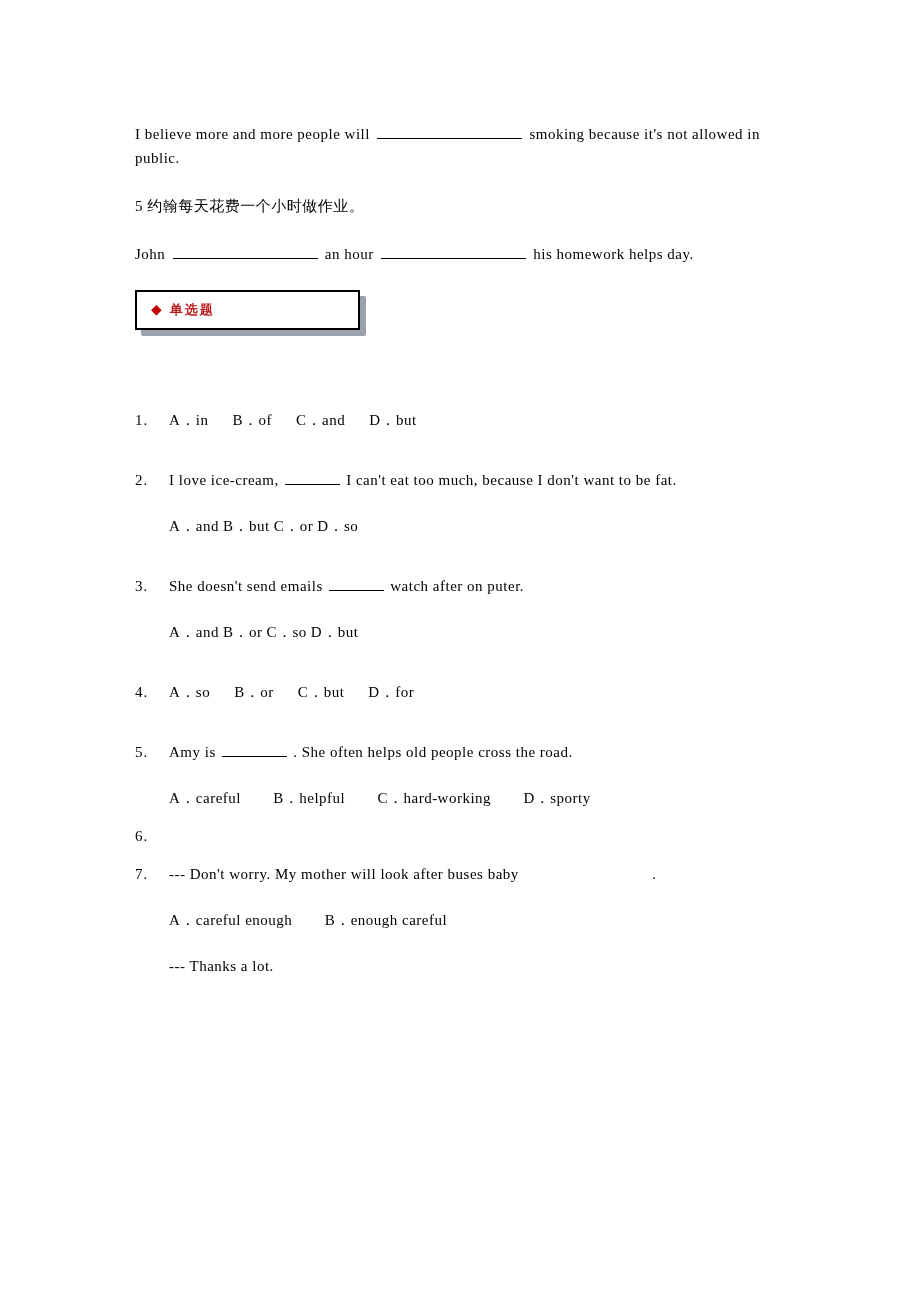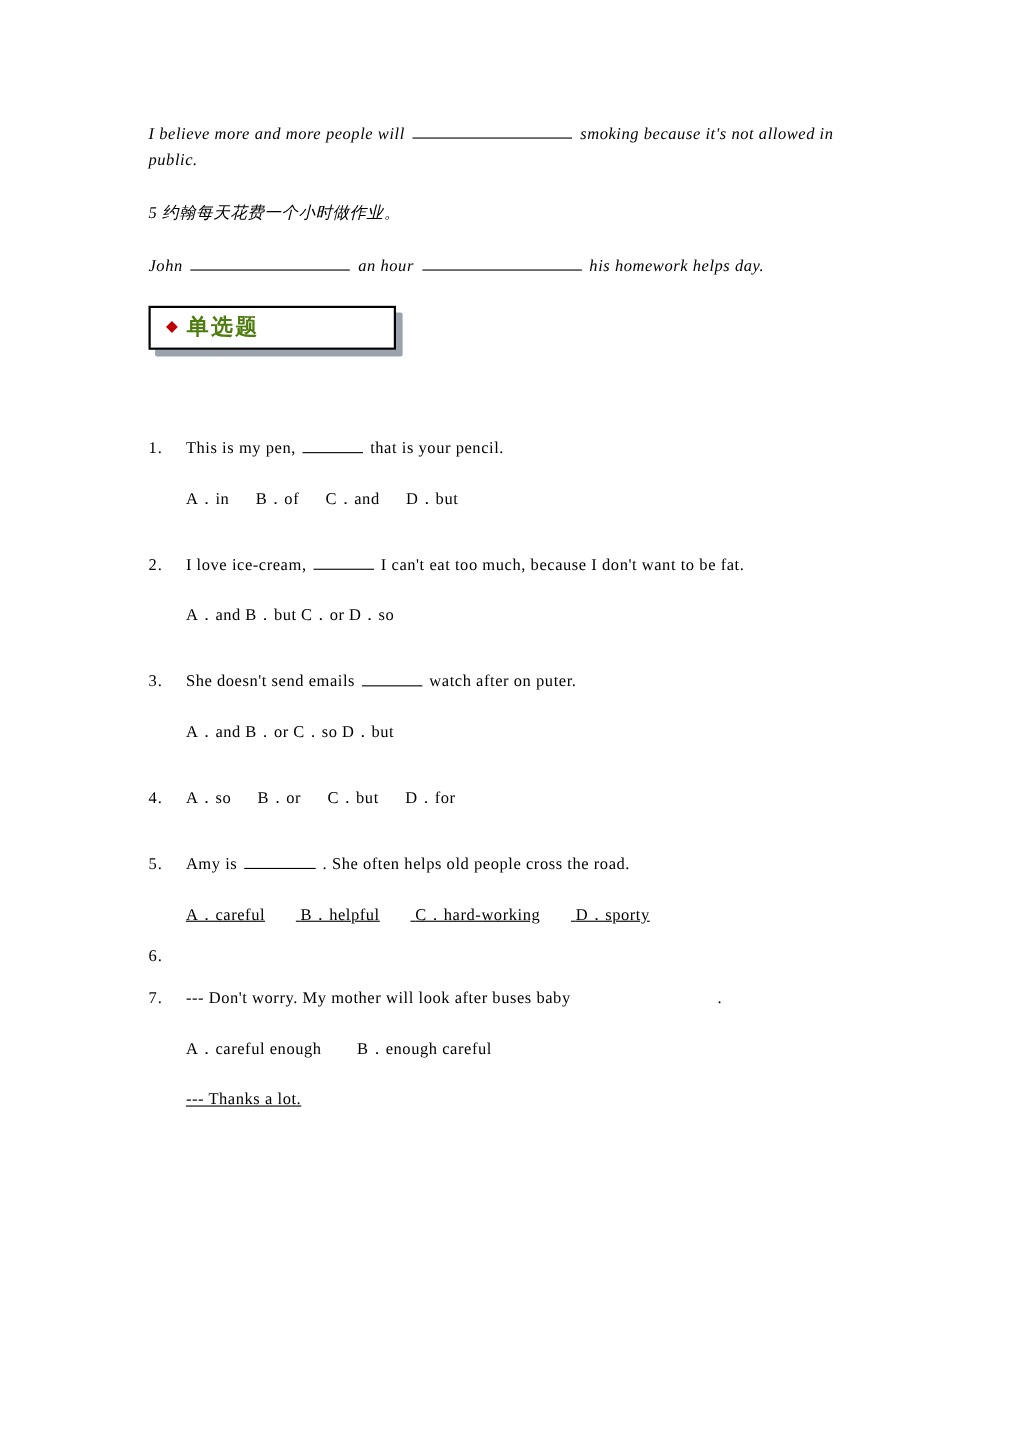--- a/index.html
+++ b/index.html
@@ -16,9 +16,8 @@
     line-height: 1.6;
   }
   .para {
-    margin: 0 0 24px 0;
+    margin: 12px 0 24px 0;
     letter-spacing: 0.5px;
-    font-style: italic;
   }
   .blank-long {
     display: inline-block;

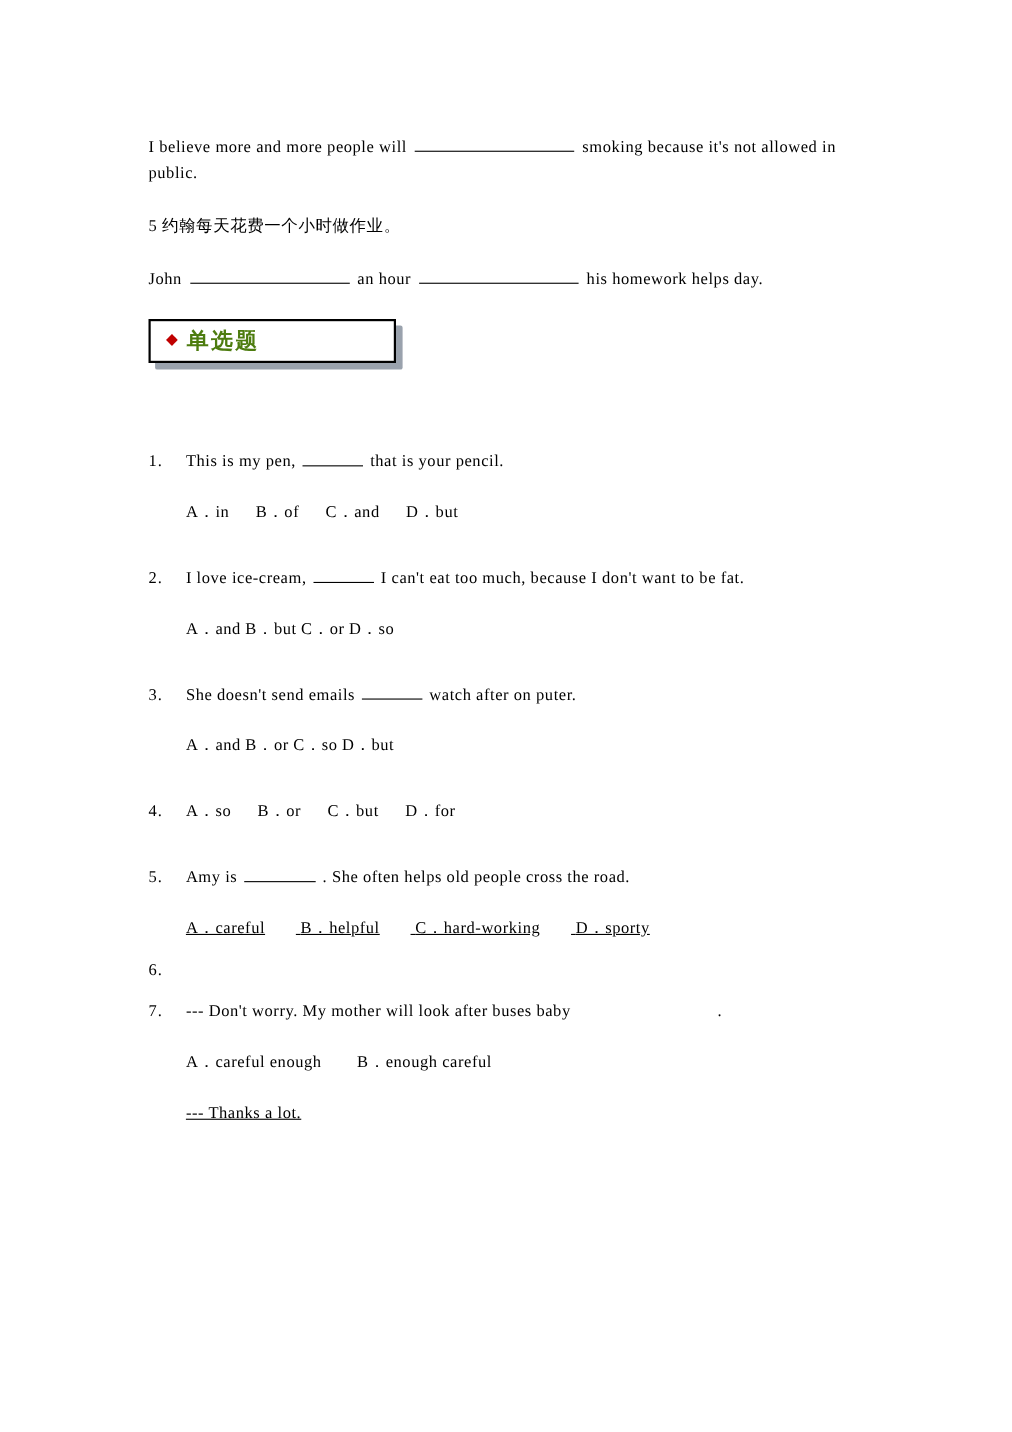--- a/index.html
+++ b/index.html
@@ -89,9 +89,9 @@
     margin-right: 8px;
   }
   .section-tab .label {
-    color: #4d7c0f;
+    color: #b91c1c;
     font-family: "SimHei", "Microsoft YaHei", sans-serif;
-    font-size: 20px;
+    font-size: 13px;
     font-weight: bold;
     letter-spacing: 2px;
   }

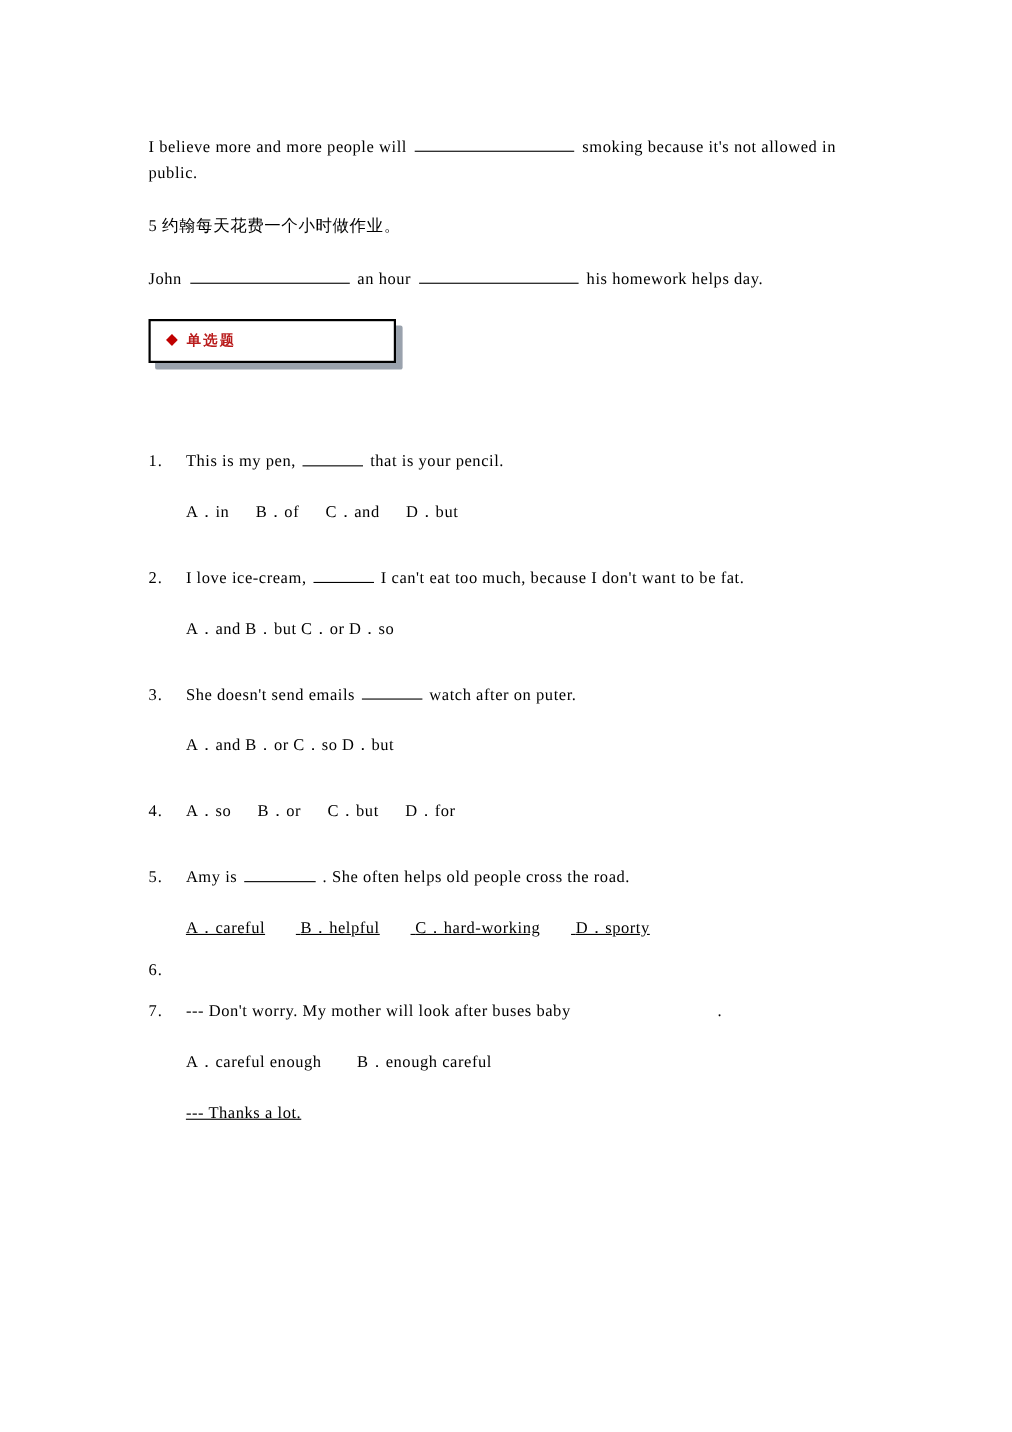--- a/index.html
+++ b/index.html
@@ -160,11 +160,6 @@
   <div class="q-item">
     <div class="q-num">1.</div>
     <div class="q-body">
-      <div class="q-text">
-        <span>This is my pen, </span>
-        <span class="blank-med"></span>
-        <span>that is your pencil.</span>
-      </div>
       <div class="options">
         <span class="opt">A．in</span>
         <span class="opt">B．of</span>

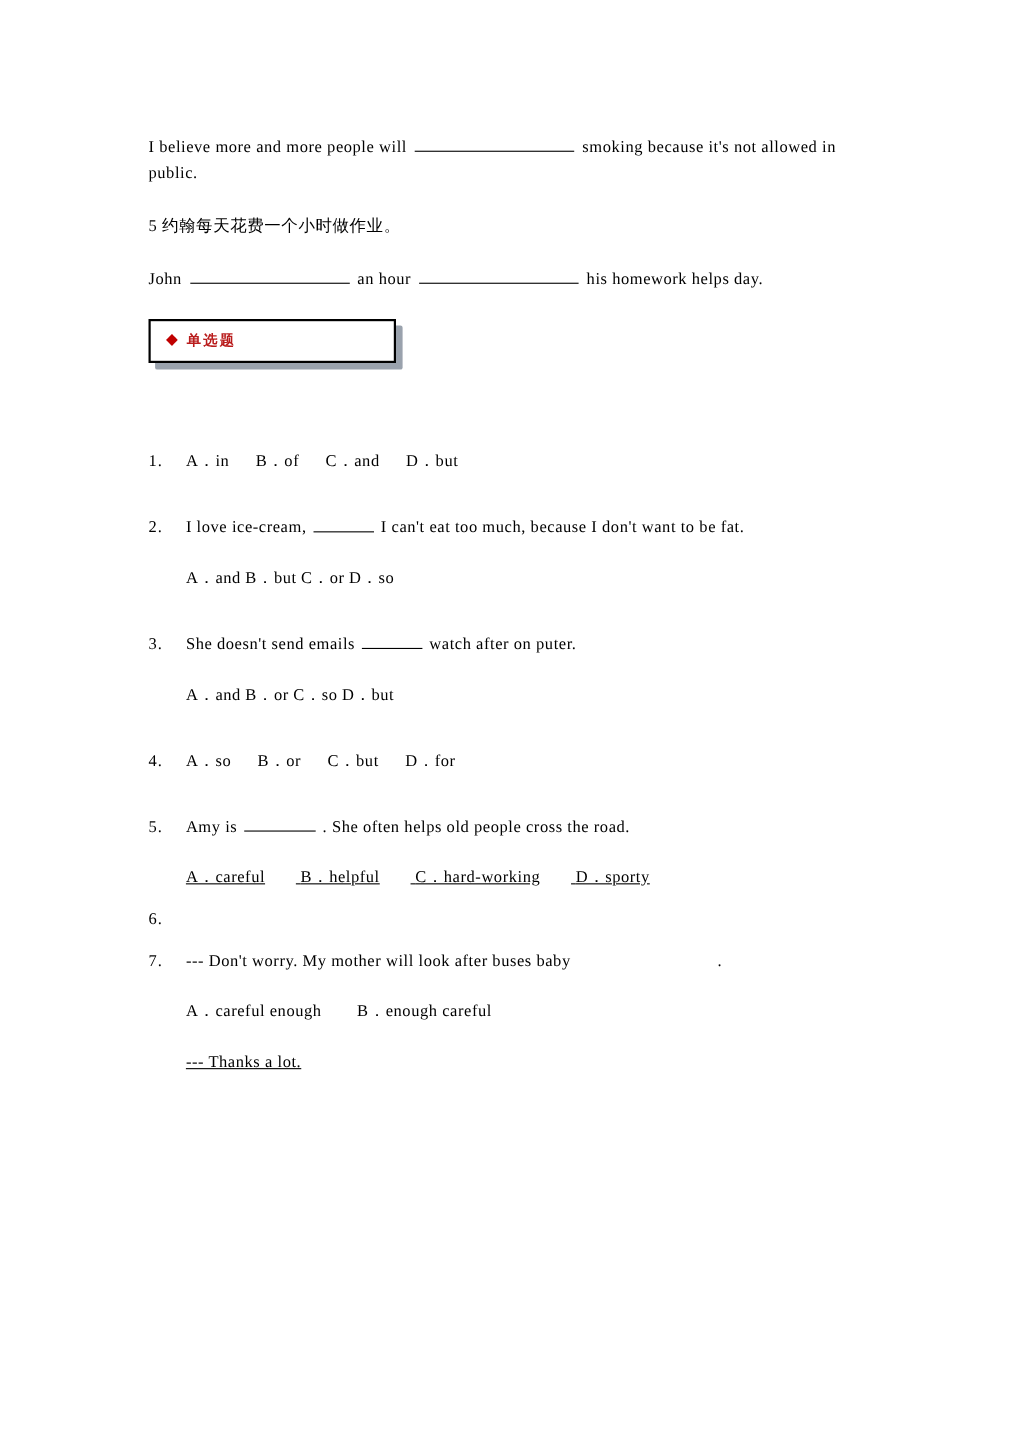--- a/index.html
+++ b/index.html
@@ -112,7 +112,7 @@
     margin-bottom: 22px;
     letter-spacing: 0.5px;
   }
-  .q-text:last-child { margin-bottom: 0; text-decoration: underline; }
+  .q-text:last-child { margin-bottom: 0; }
   .options {
     display: flex;
     gap: 24px;

